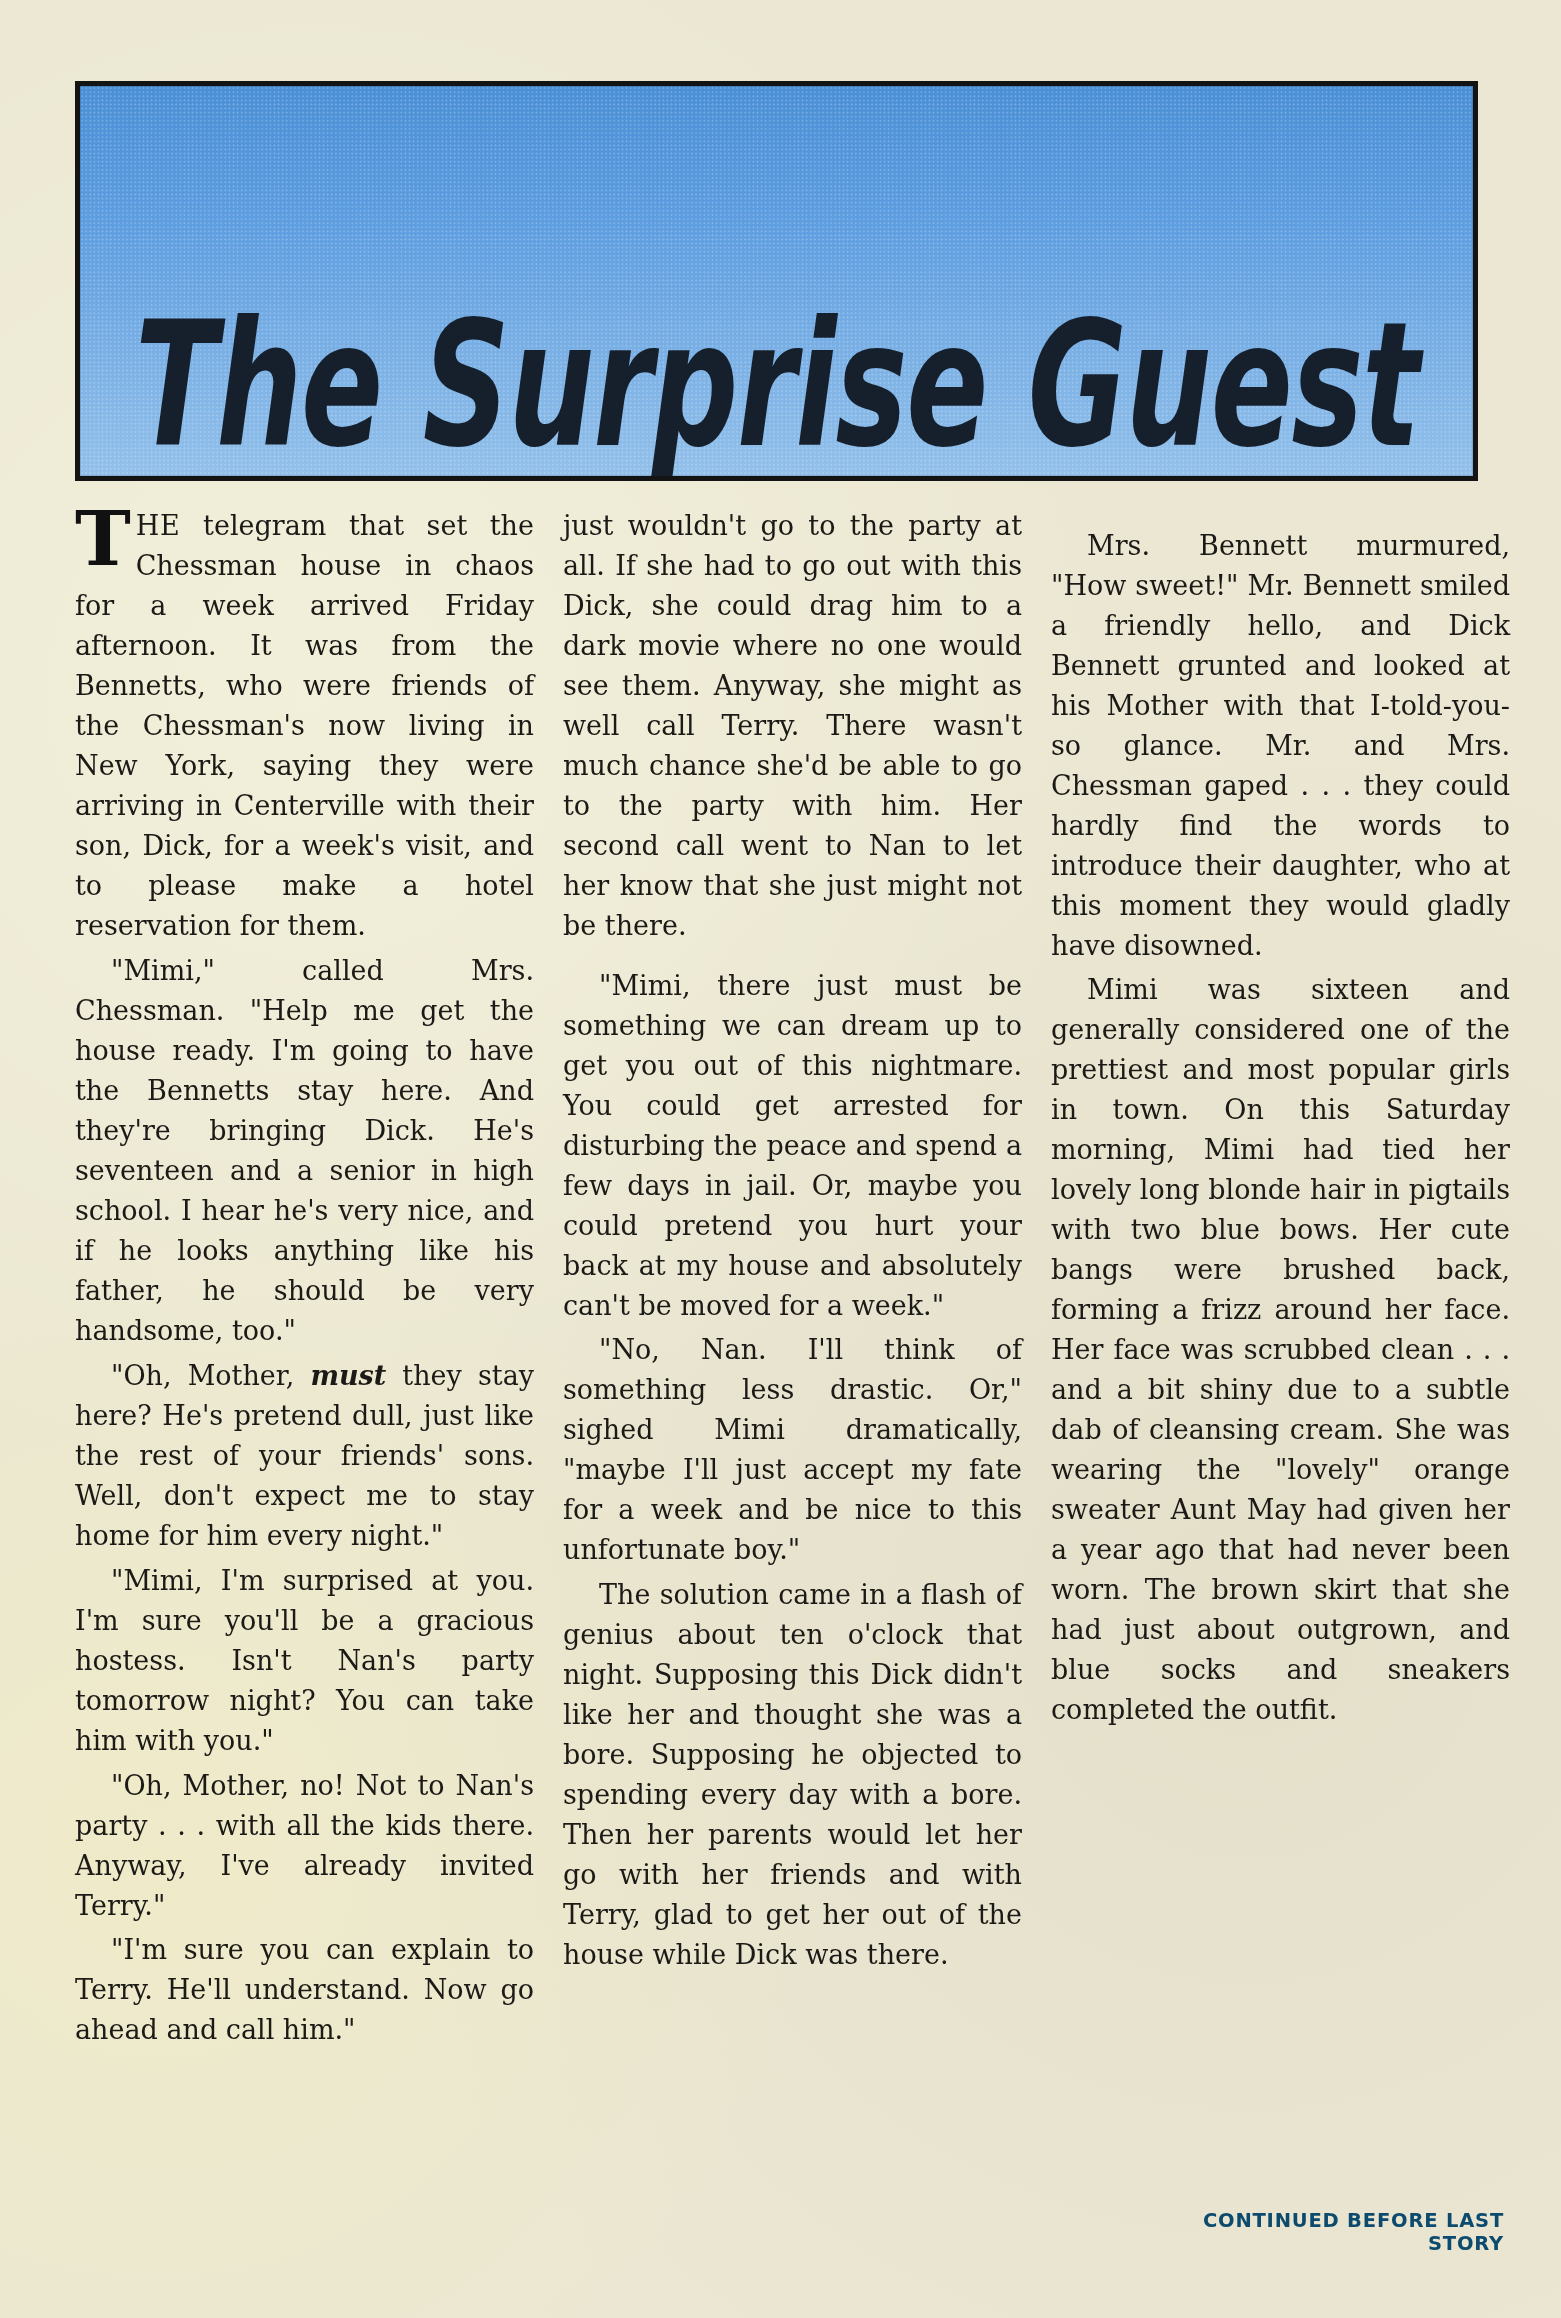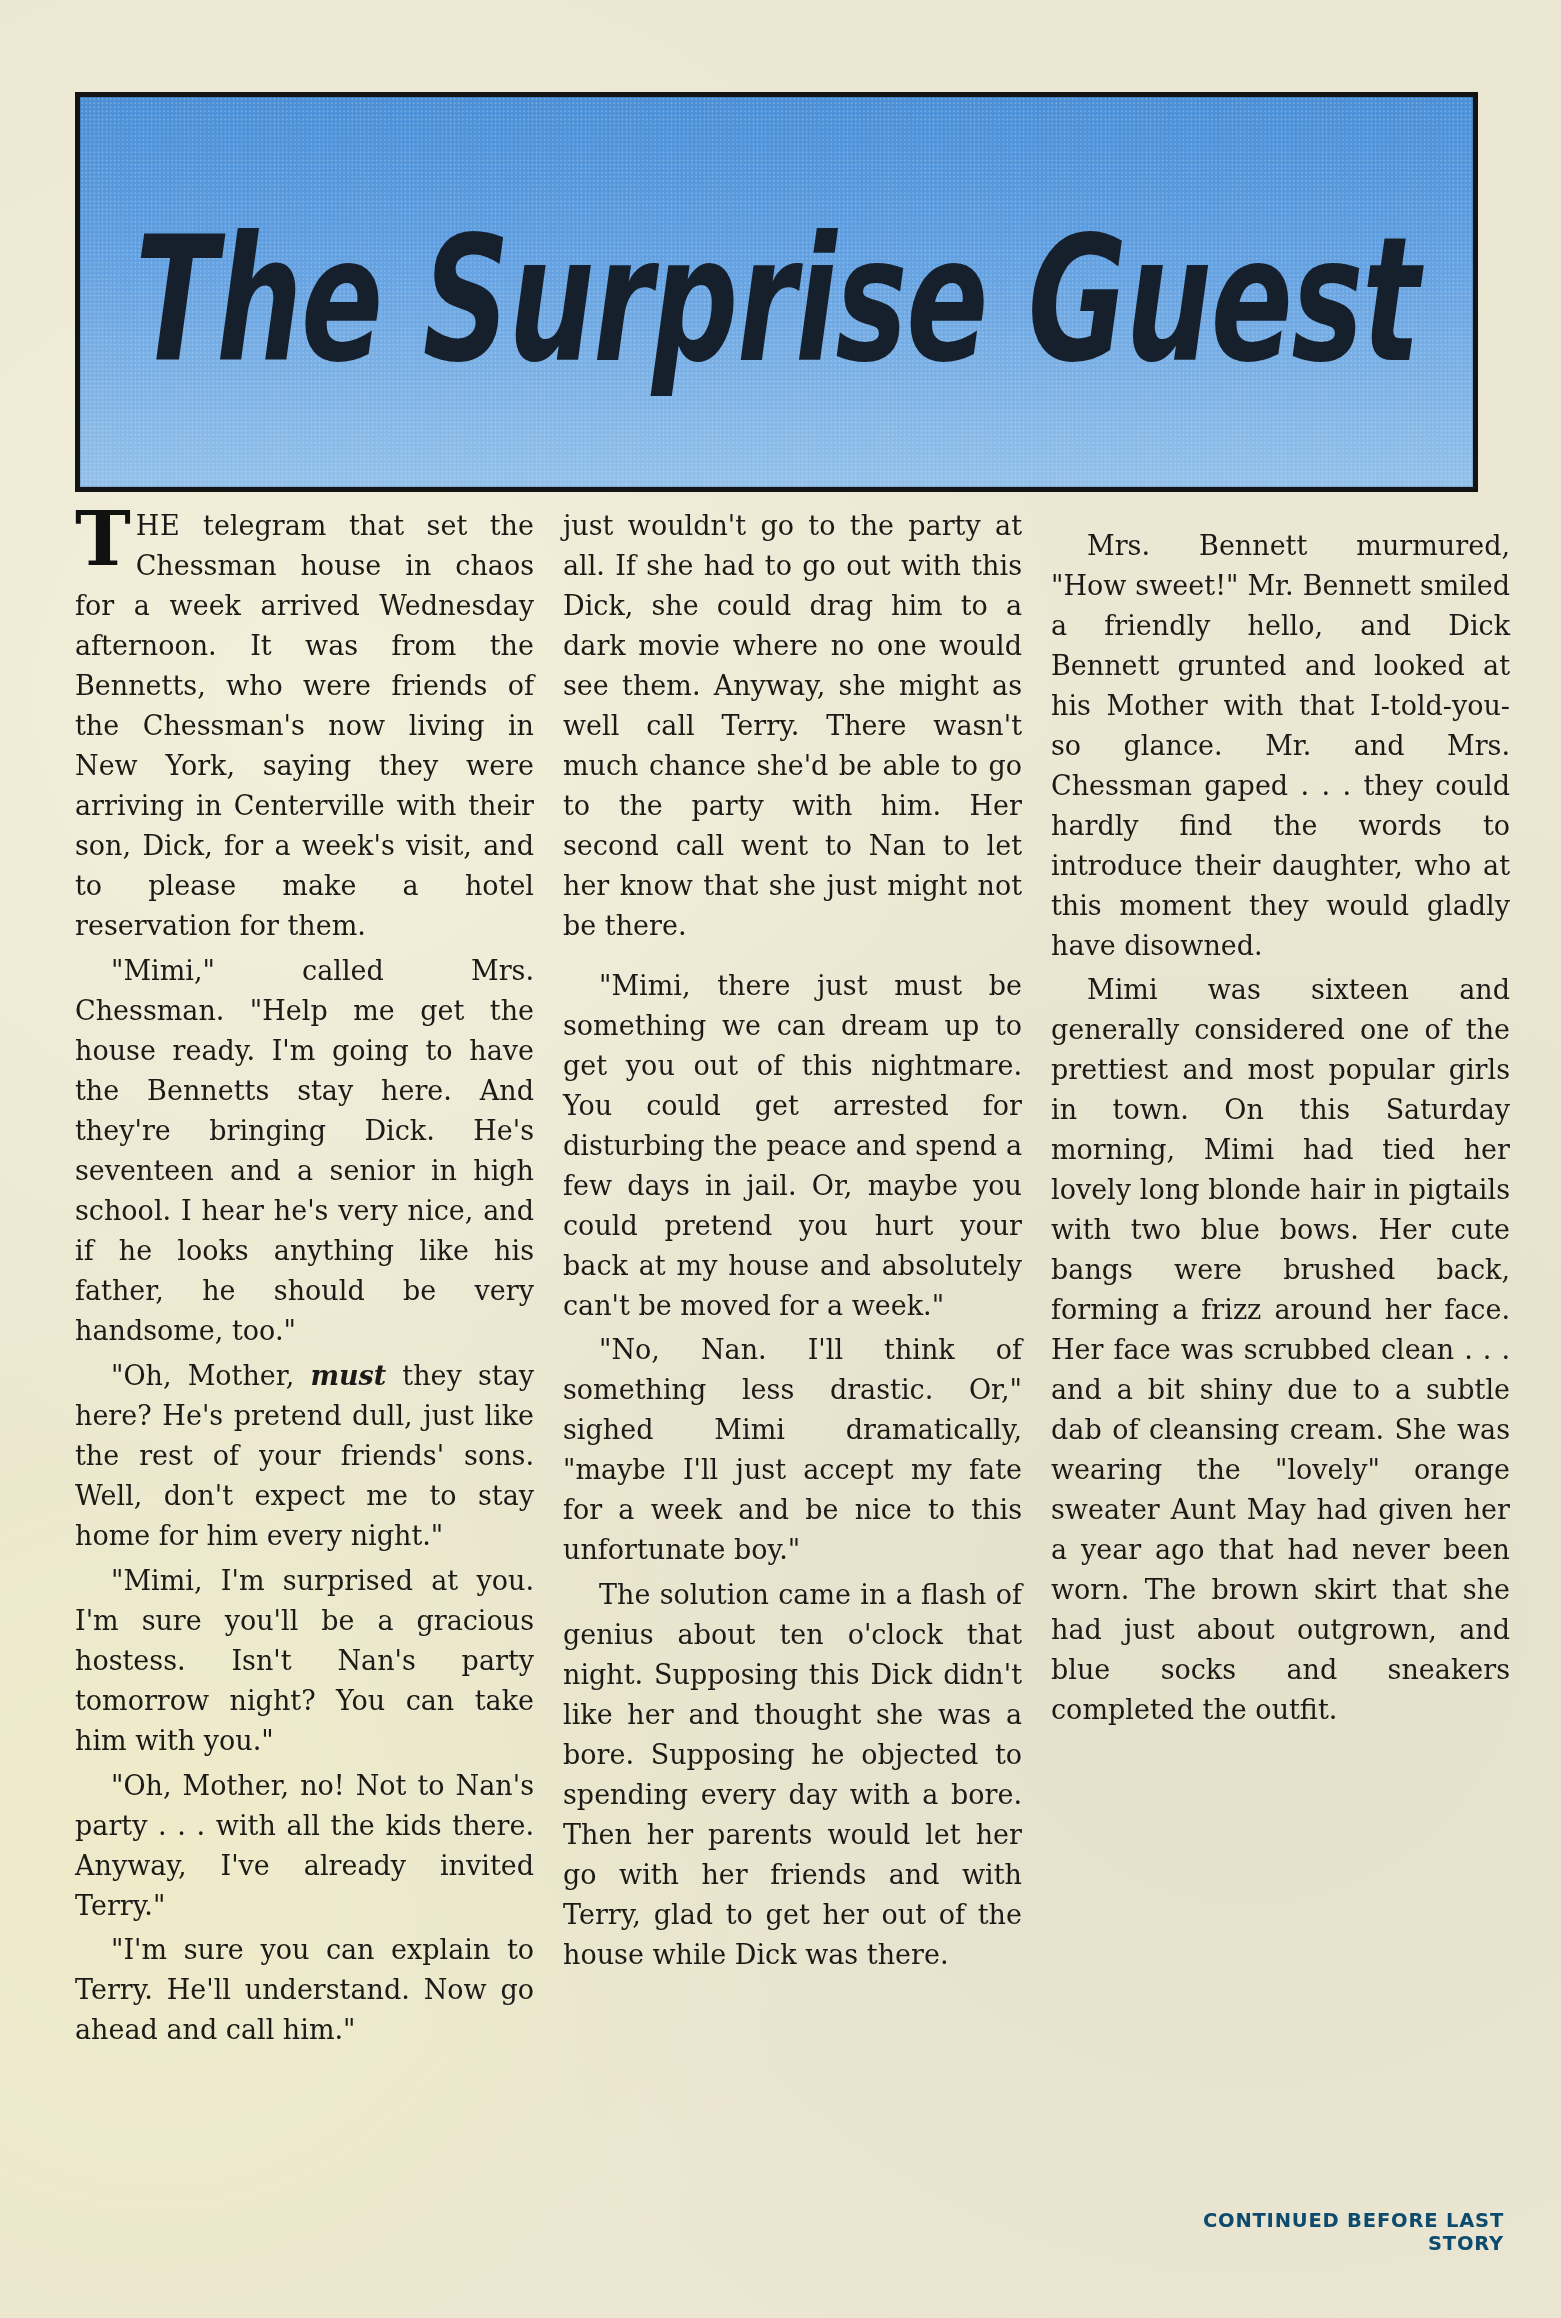--- a/index.html
+++ b/index.html
@@ -22,14 +22,14 @@
     .title-box {
       position: absolute;
       left: 75px;
-      top: 92px;
+      top: 81px;
       width: 1393px;
       height: 390px;
       border: 5.7px solid #141414;
       background: linear-gradient(180deg, #4a8fd6 0%, #5d9de0 35%, #7fb3e6 75%, #92c0ea 100%);
       box-shadow: inset 0 0 0 0.8px rgba(0,0,0,0.15);
       display: flex;
-      align-items: center;
+      align-items: flex-end;
       justify-content: center;
       overflow: hidden;
     }

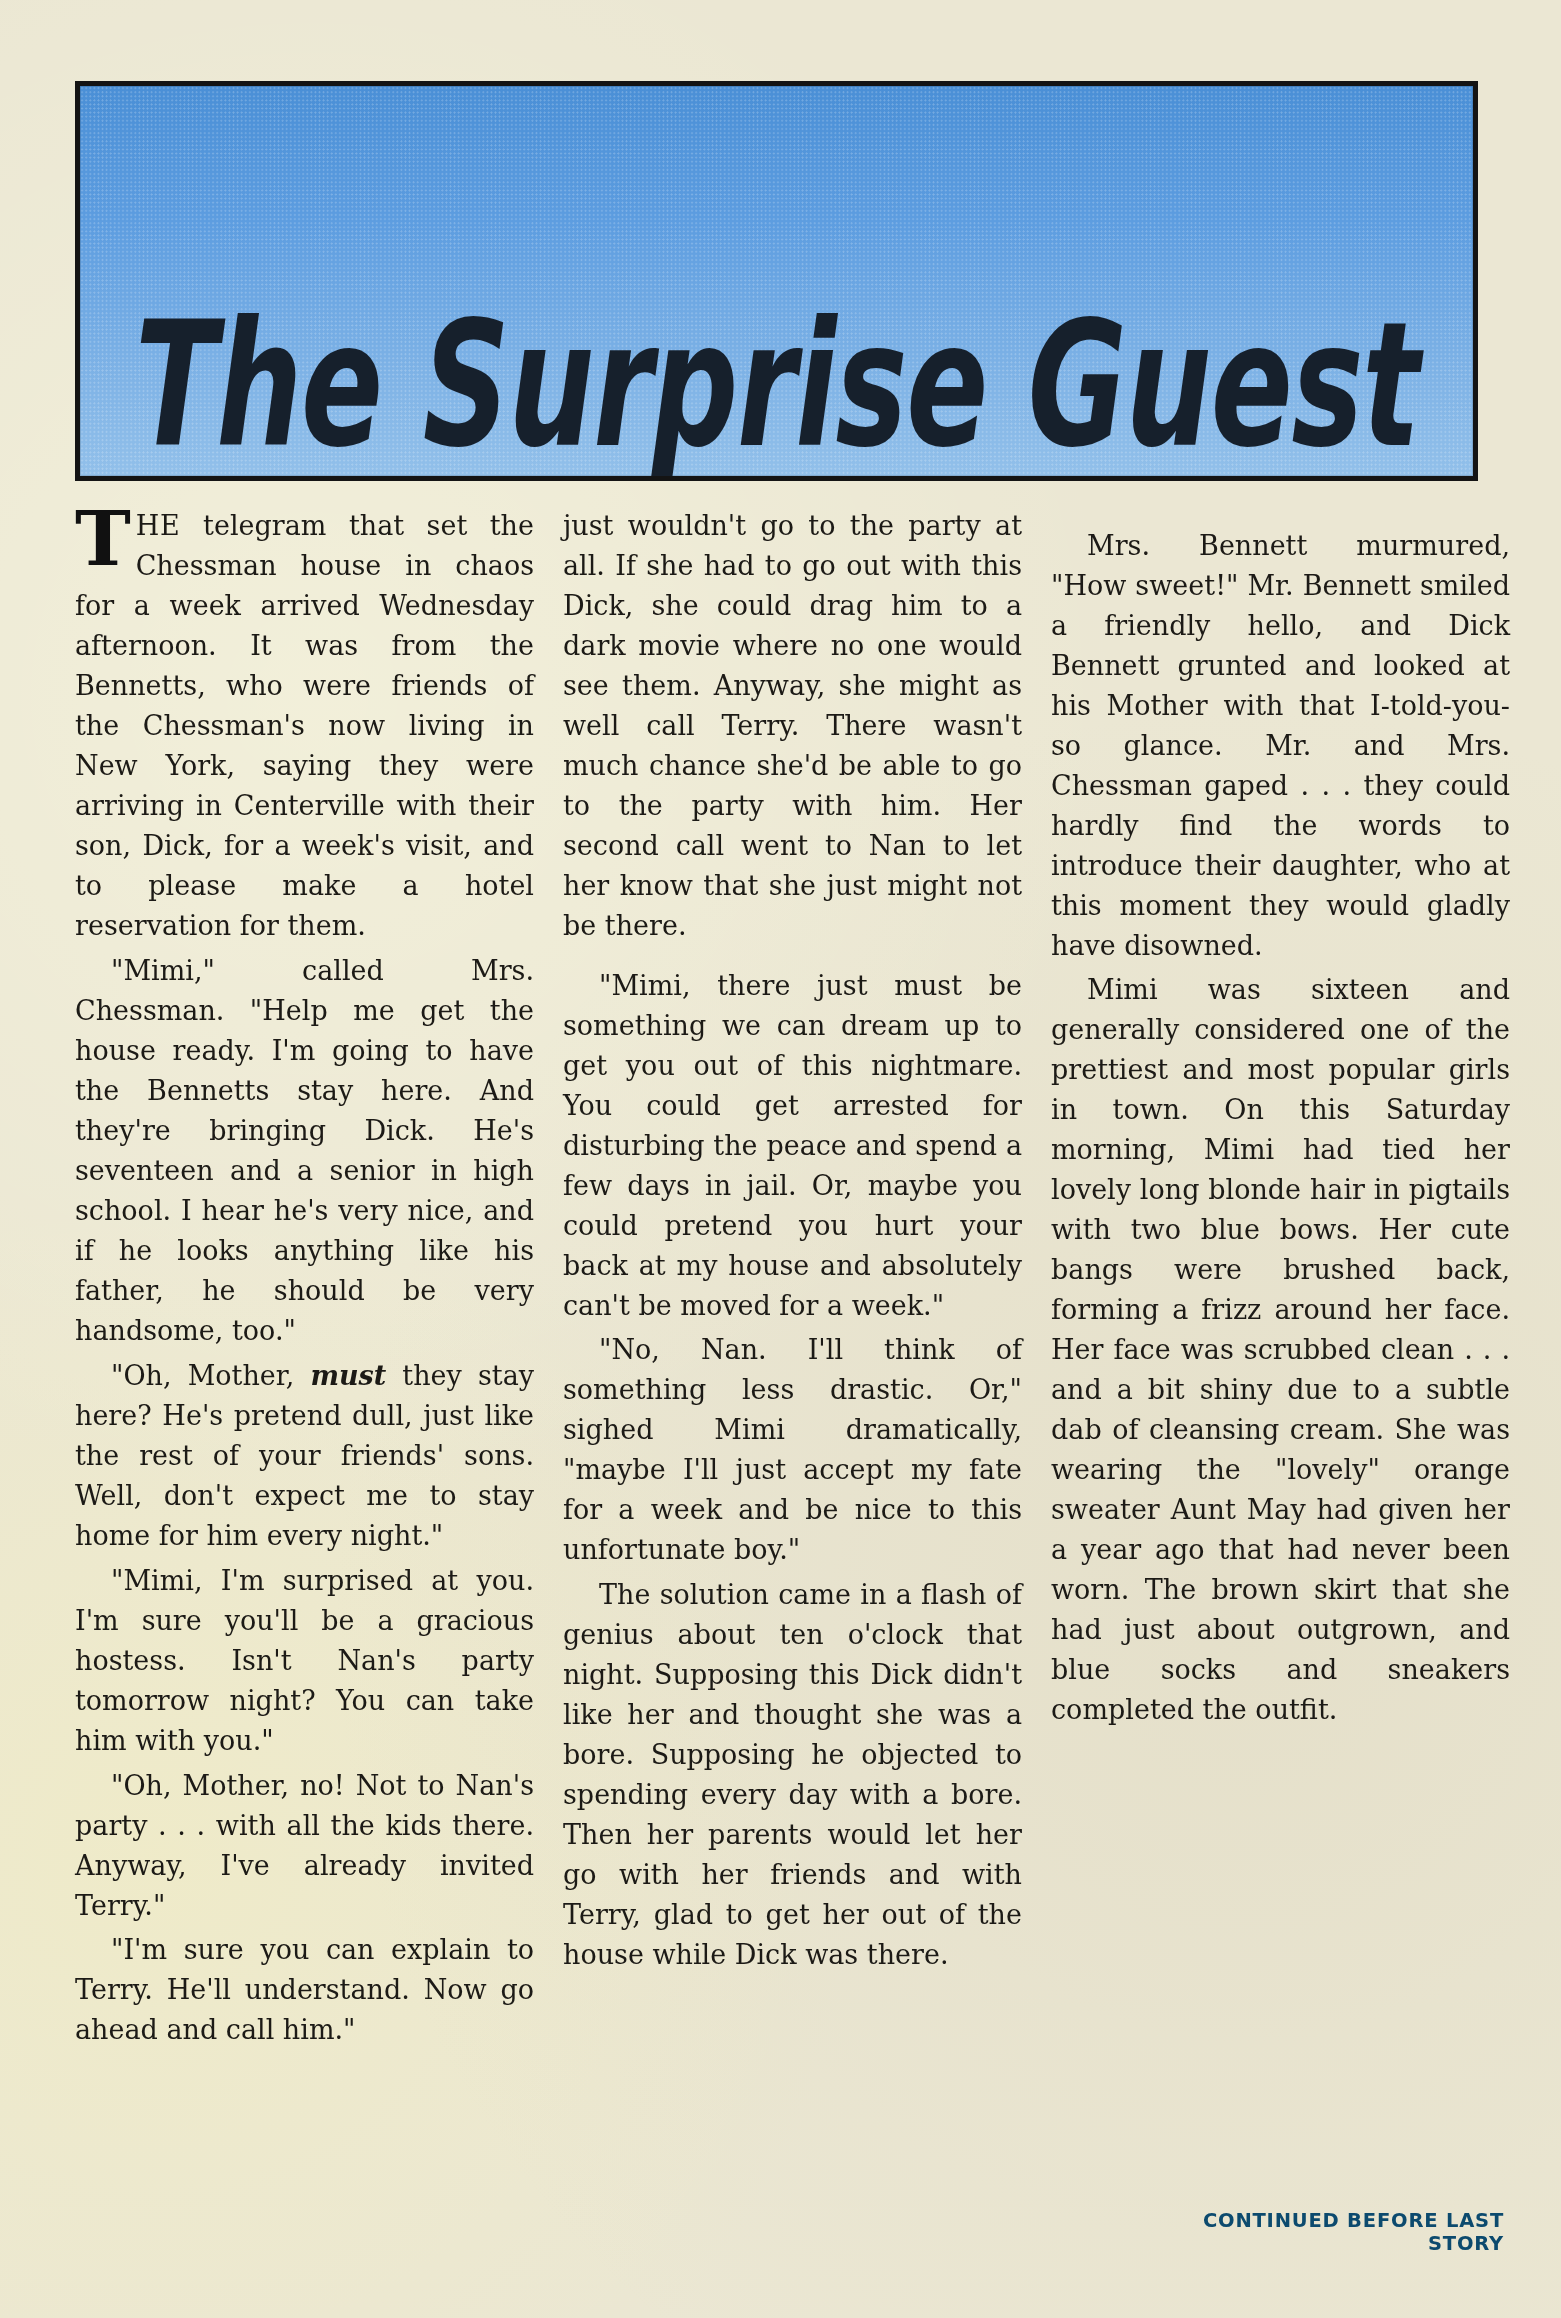--- a/index.html
+++ b/index.html
@@ -118,7 +118,7 @@
 
   <div class="col">
     <p class="noindent">
-      <span class="dropcap">T</span><span class="smallcaps">HE</span><span> telegram that set the Chessman house in chaos for a week arrived Wednesday afternoon. It was from the Bennetts, who were friends of the Chessman's now living in New York, saying they were arriving in Centerville with their son, Dick, for a week's visit, and to please make a hotel reservation for them.</span>
+      <span class="dropcap">T</span><span class="smallcaps">HE</span><span> telegram that set the Chessman house in chaos for a week arrived Friday afternoon. It was from the Bennetts, who were friends of the Chessman's now living in New York, saying they were arriving in Centerville with their son, Dick, for a week's visit, and to please make a hotel reservation for them.</span>
     </p>
     <p>"Mimi," called Mrs. Chessman. "Help me get the house ready. I'm going to have the Bennetts stay here. And they're bringing Dick. He's seventeen and a senior in high school. I hear he's very nice, and if he looks anything like his father, he should be very handsome, too."</p>
     <p>

